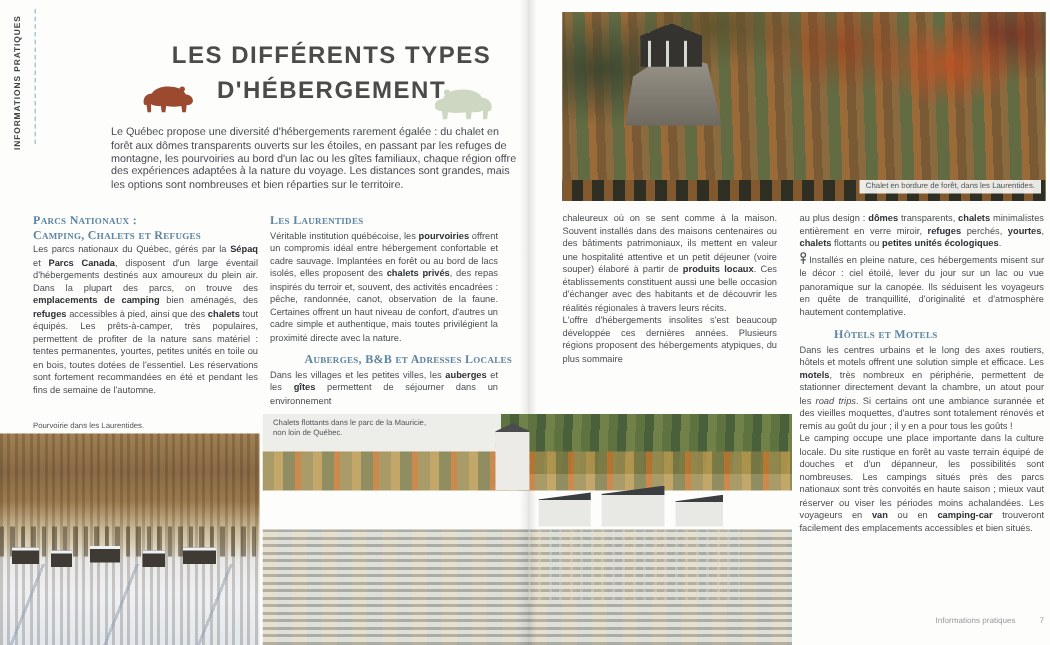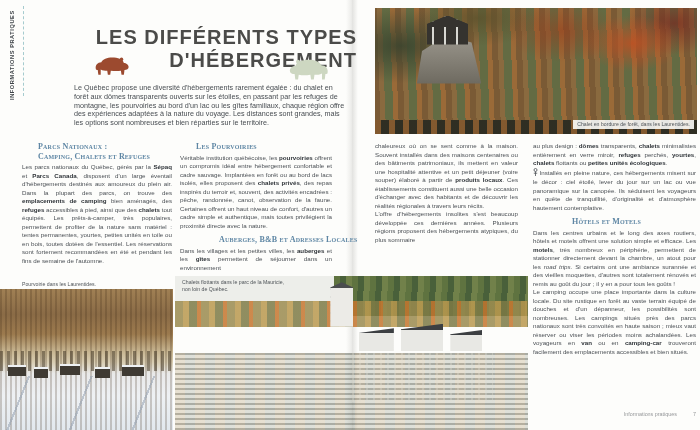--- a/index.html
+++ b/index.html
@@ -16,8 +16,8 @@
              border-left:1.5px dashed #a5cbce;}
   
   .title-block{position:absolute;left:85px;top:26px;width:272px;text-align:center;color:#4b4b49;}
-  .t1,.t2{font-size:20px;font-weight:800;letter-spacing:1px;line-height:23px;
-          font-family:"Liberation Sans", sans-serif;text-align:right;}
+  .t1,.t2{font-size:16px;font-weight:800;letter-spacing:1px;line-height:23px;
+          font-family:"Liberation Sans", sans-serif;}
   .bear{position:absolute;}
   .bear.brown{left:8px;top:29px;width:38px;height:23px;}
   .bear.polar{left:201px;top:31px;width:46px;height:26px;}

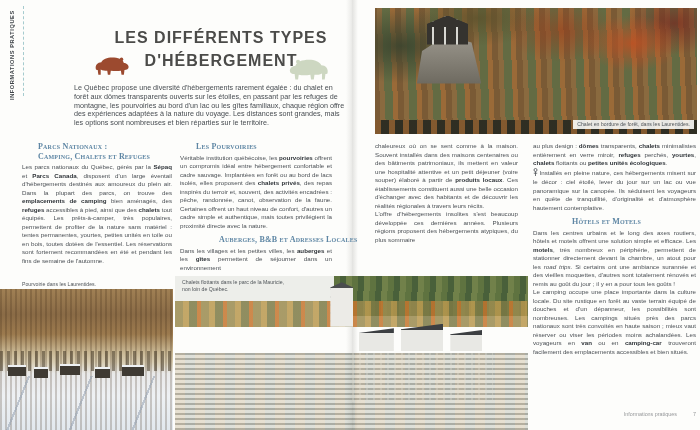--- a/index.html
+++ b/index.html
@@ -31,7 +31,7 @@
   .colD{left:533px;top:142px;width:163px;}
   .h{font-family:"Liberation Serif", serif;font-variant:small-caps;font-weight:bold;
      color:#5e86a4;font-size:8px;line-height:9.5px;letter-spacing:0.2px;
-     margin:5px 16px 2px;white-space:pre-line;text-align:left;}
+     margin:5px 0 2px;white-space:pre-line;text-align:left;}
   .h.first{margin-top:0;}
   .h.oneline{white-space:nowrap;padding-left:23px;}
   .para{margin:0;}

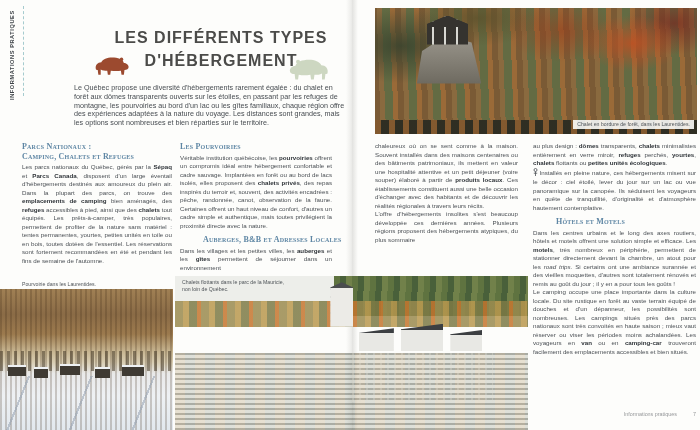--- a/index.html
+++ b/index.html
@@ -131,7 +131,7 @@
   </div>
 
   <div class="col colB">
-    <div class="h first">Les Pourvoiries</div>
+    <div class="h first">Les Laurentides</div>
     <div class="para"><span>Véritable institution québécoise, les </span><span class="b">pourvoiries</span><span> offrent un compromis idéal entre hébergement confortable et cadre sauvage. Implantées en forêt ou au bord de lacs isolés, elles proposent des </span><span class="b">chalets privés</span><span>, des repas inspirés du terroir et, souvent, des activités encadrées : pêche, randonnée, canot, observation de la faune. Certaines offrent un haut niveau de confort, d'autres un cadre simple et authentique, mais toutes privilégient la proximité directe avec la nature.</span></div>
     <div class="h oneline">Auberges, B&amp;B et Adresses Locales</div>
     <div class="para"><span>Dans les villages et les petites villes, les </span><span class="b">auberges</span><span> et les </span><span class="b">gîtes</span><span> permettent de séjourner dans un environnement</span></div>

